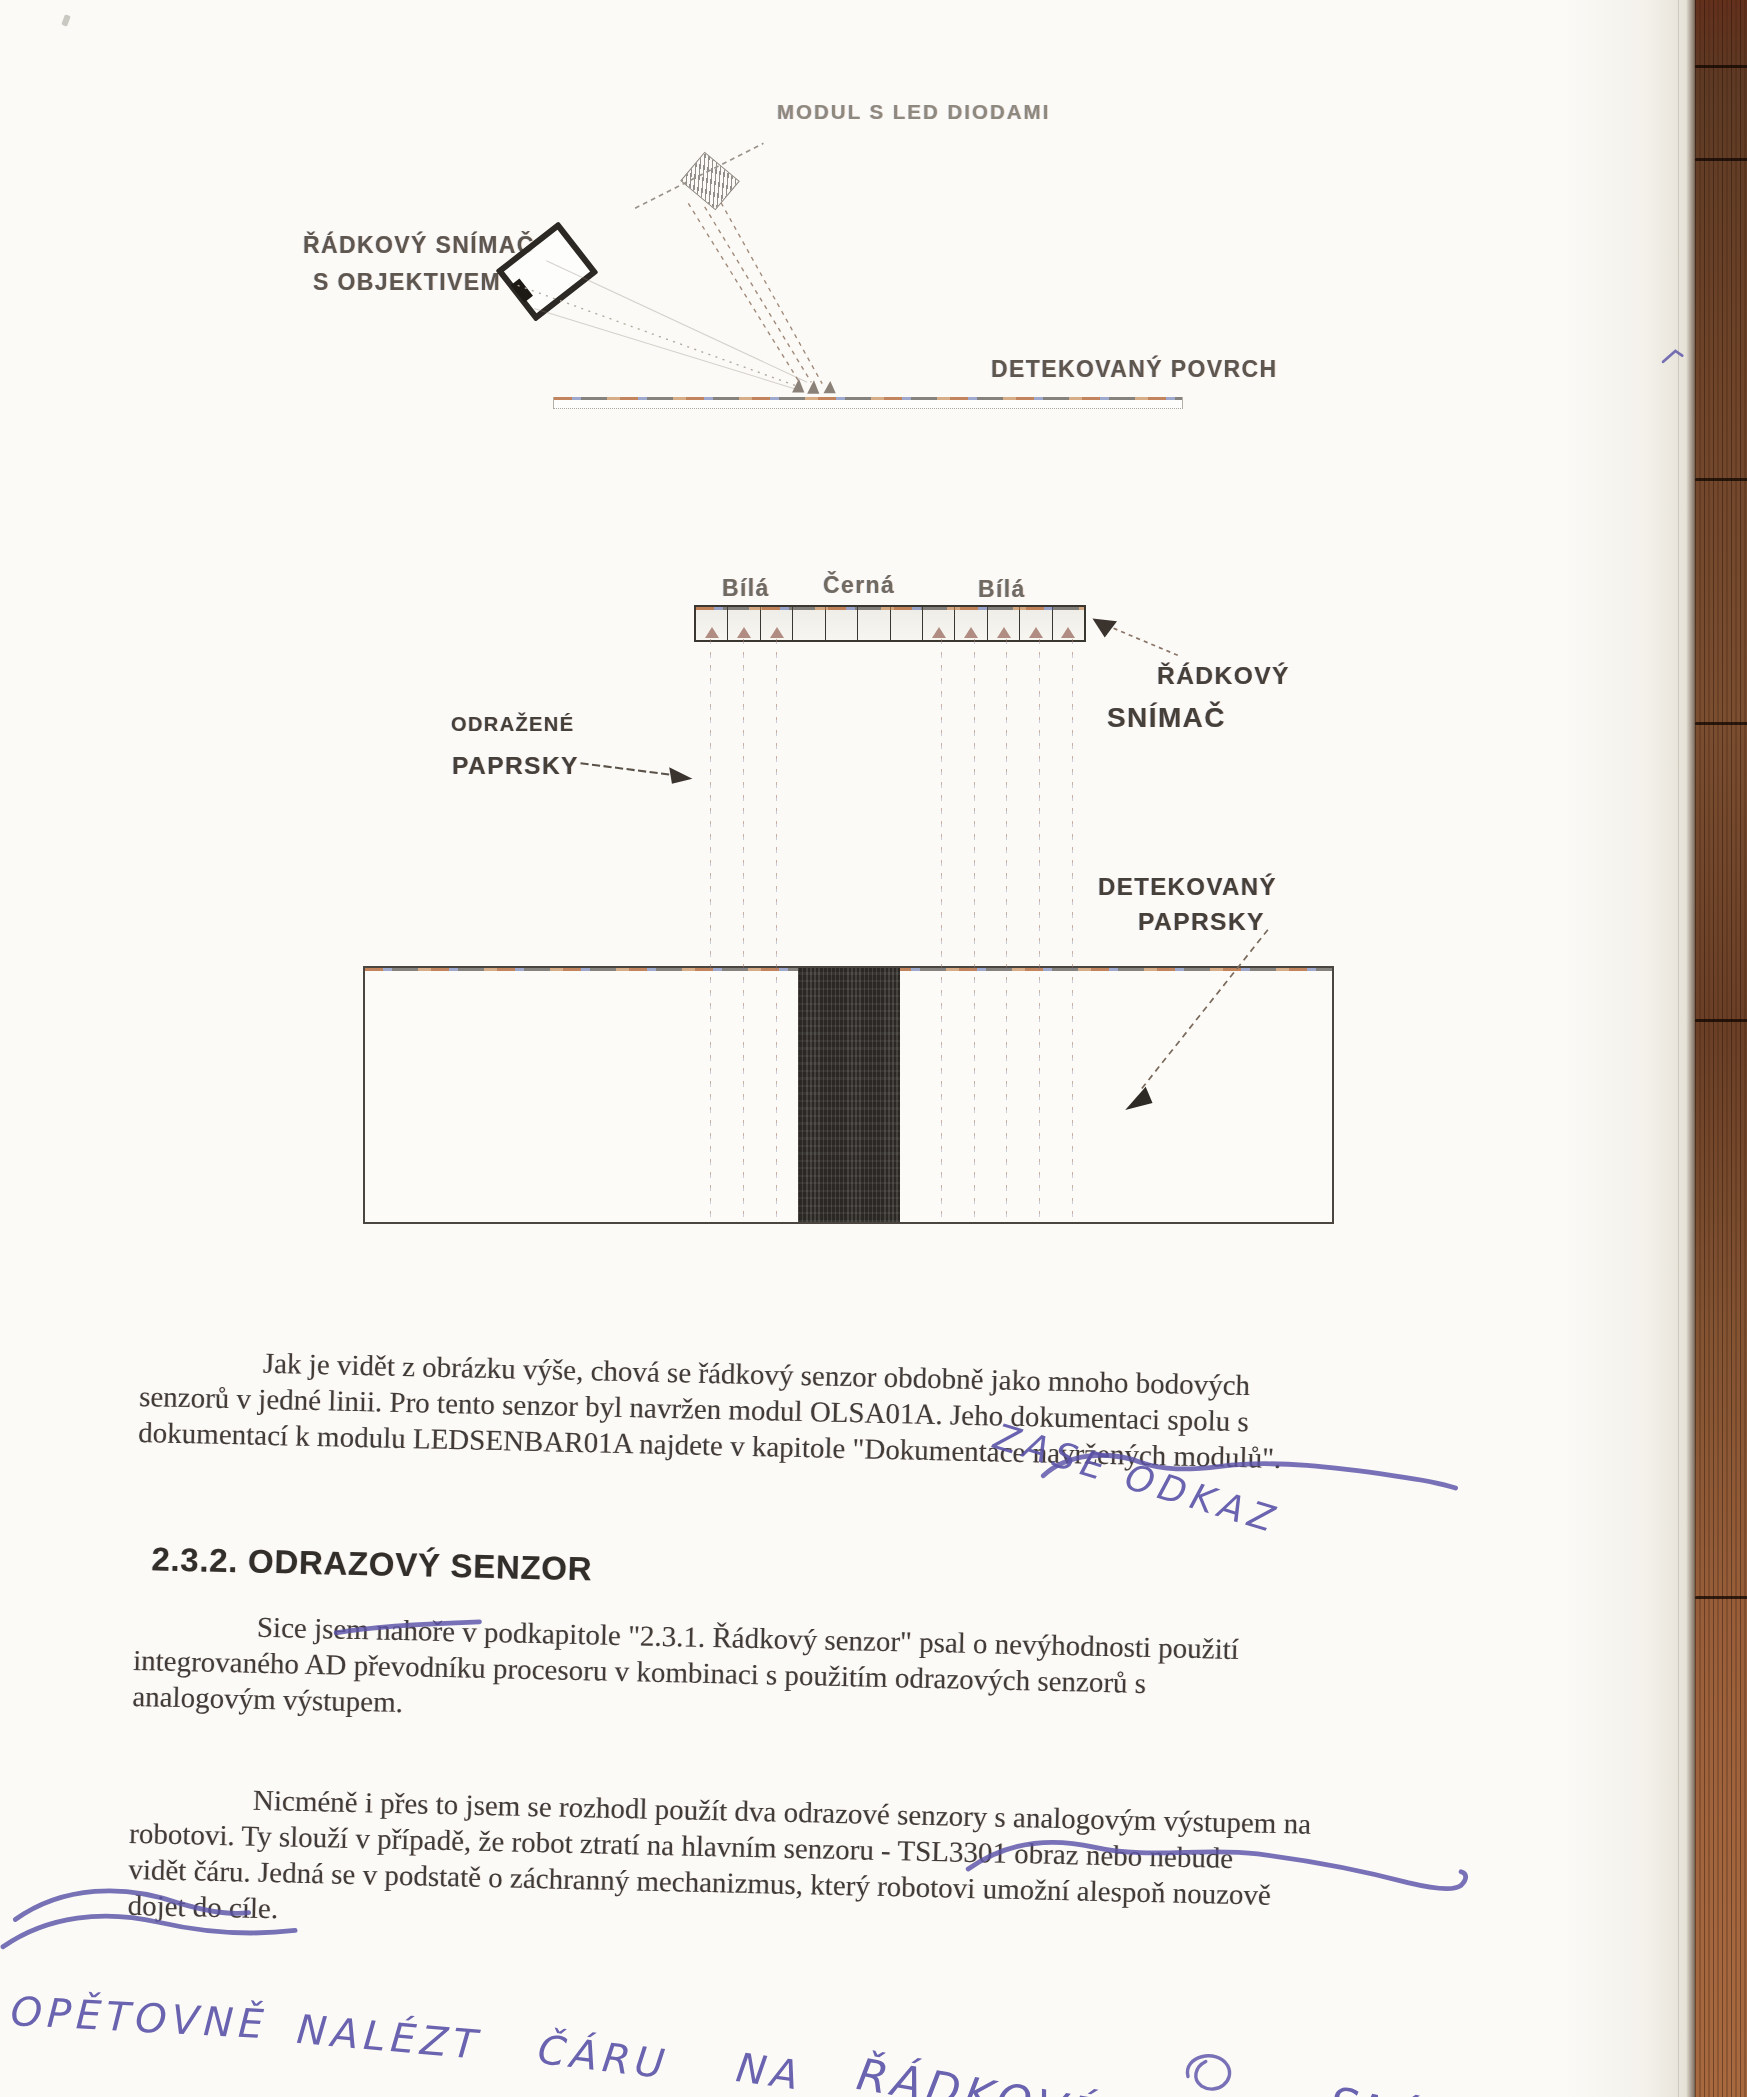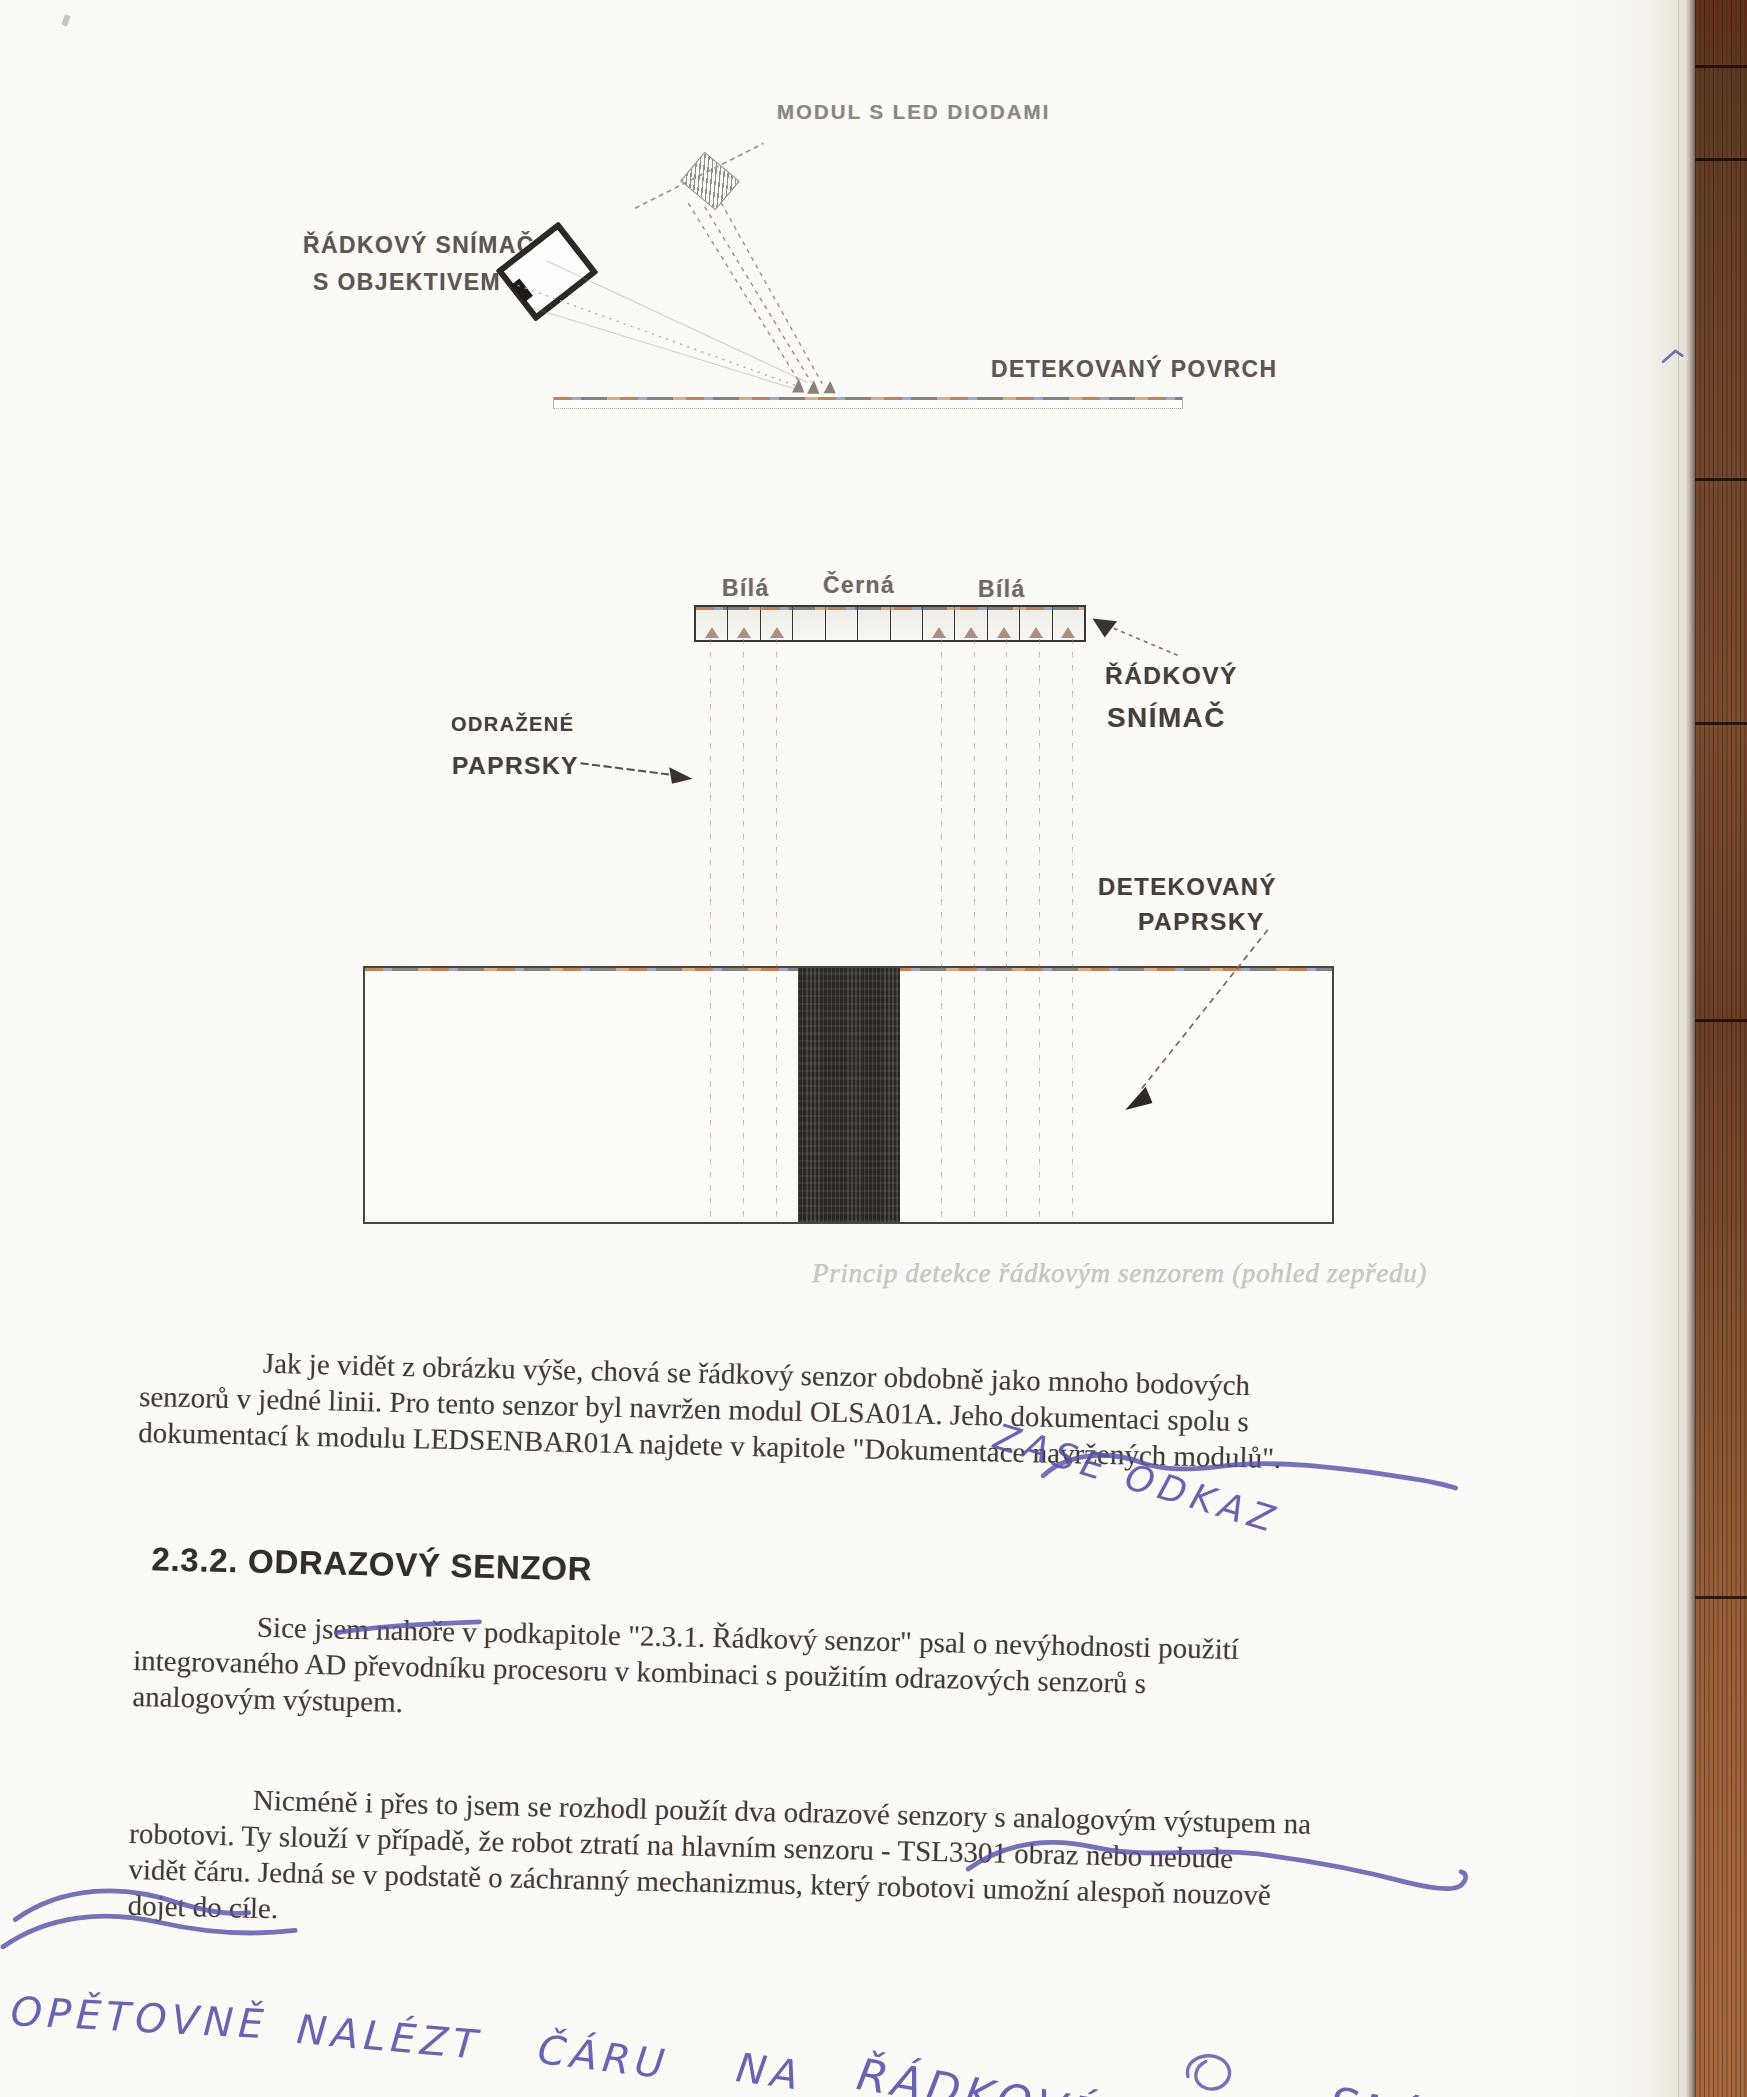--- a/index.html
+++ b/index.html
@@ -110,7 +110,7 @@
       <div class="speckle"></div>
     </div>
 
-    <div class="lbl" style="left:1105px;top:662px;font-size:24.6px;color:#45403a;">ŘÁDKOVÝ</div>
+    <div class="lbl" style="left:1157px;top:662px;font-size:24.6px;color:#45403a;">ŘÁDKOVÝ</div>
     <div class="lbl" style="left:1107px;top:702px;font-size:28px;color:#45403a;">SNÍMAČ</div>
     <div class="lbl" style="left:451px;top:713px;font-size:20px;color:#45403a;">ODRAŽENÉ</div>
     <div class="lbl" style="left:452px;top:752px;font-size:24.6px;color:#45403a;">PAPRSKY</div>

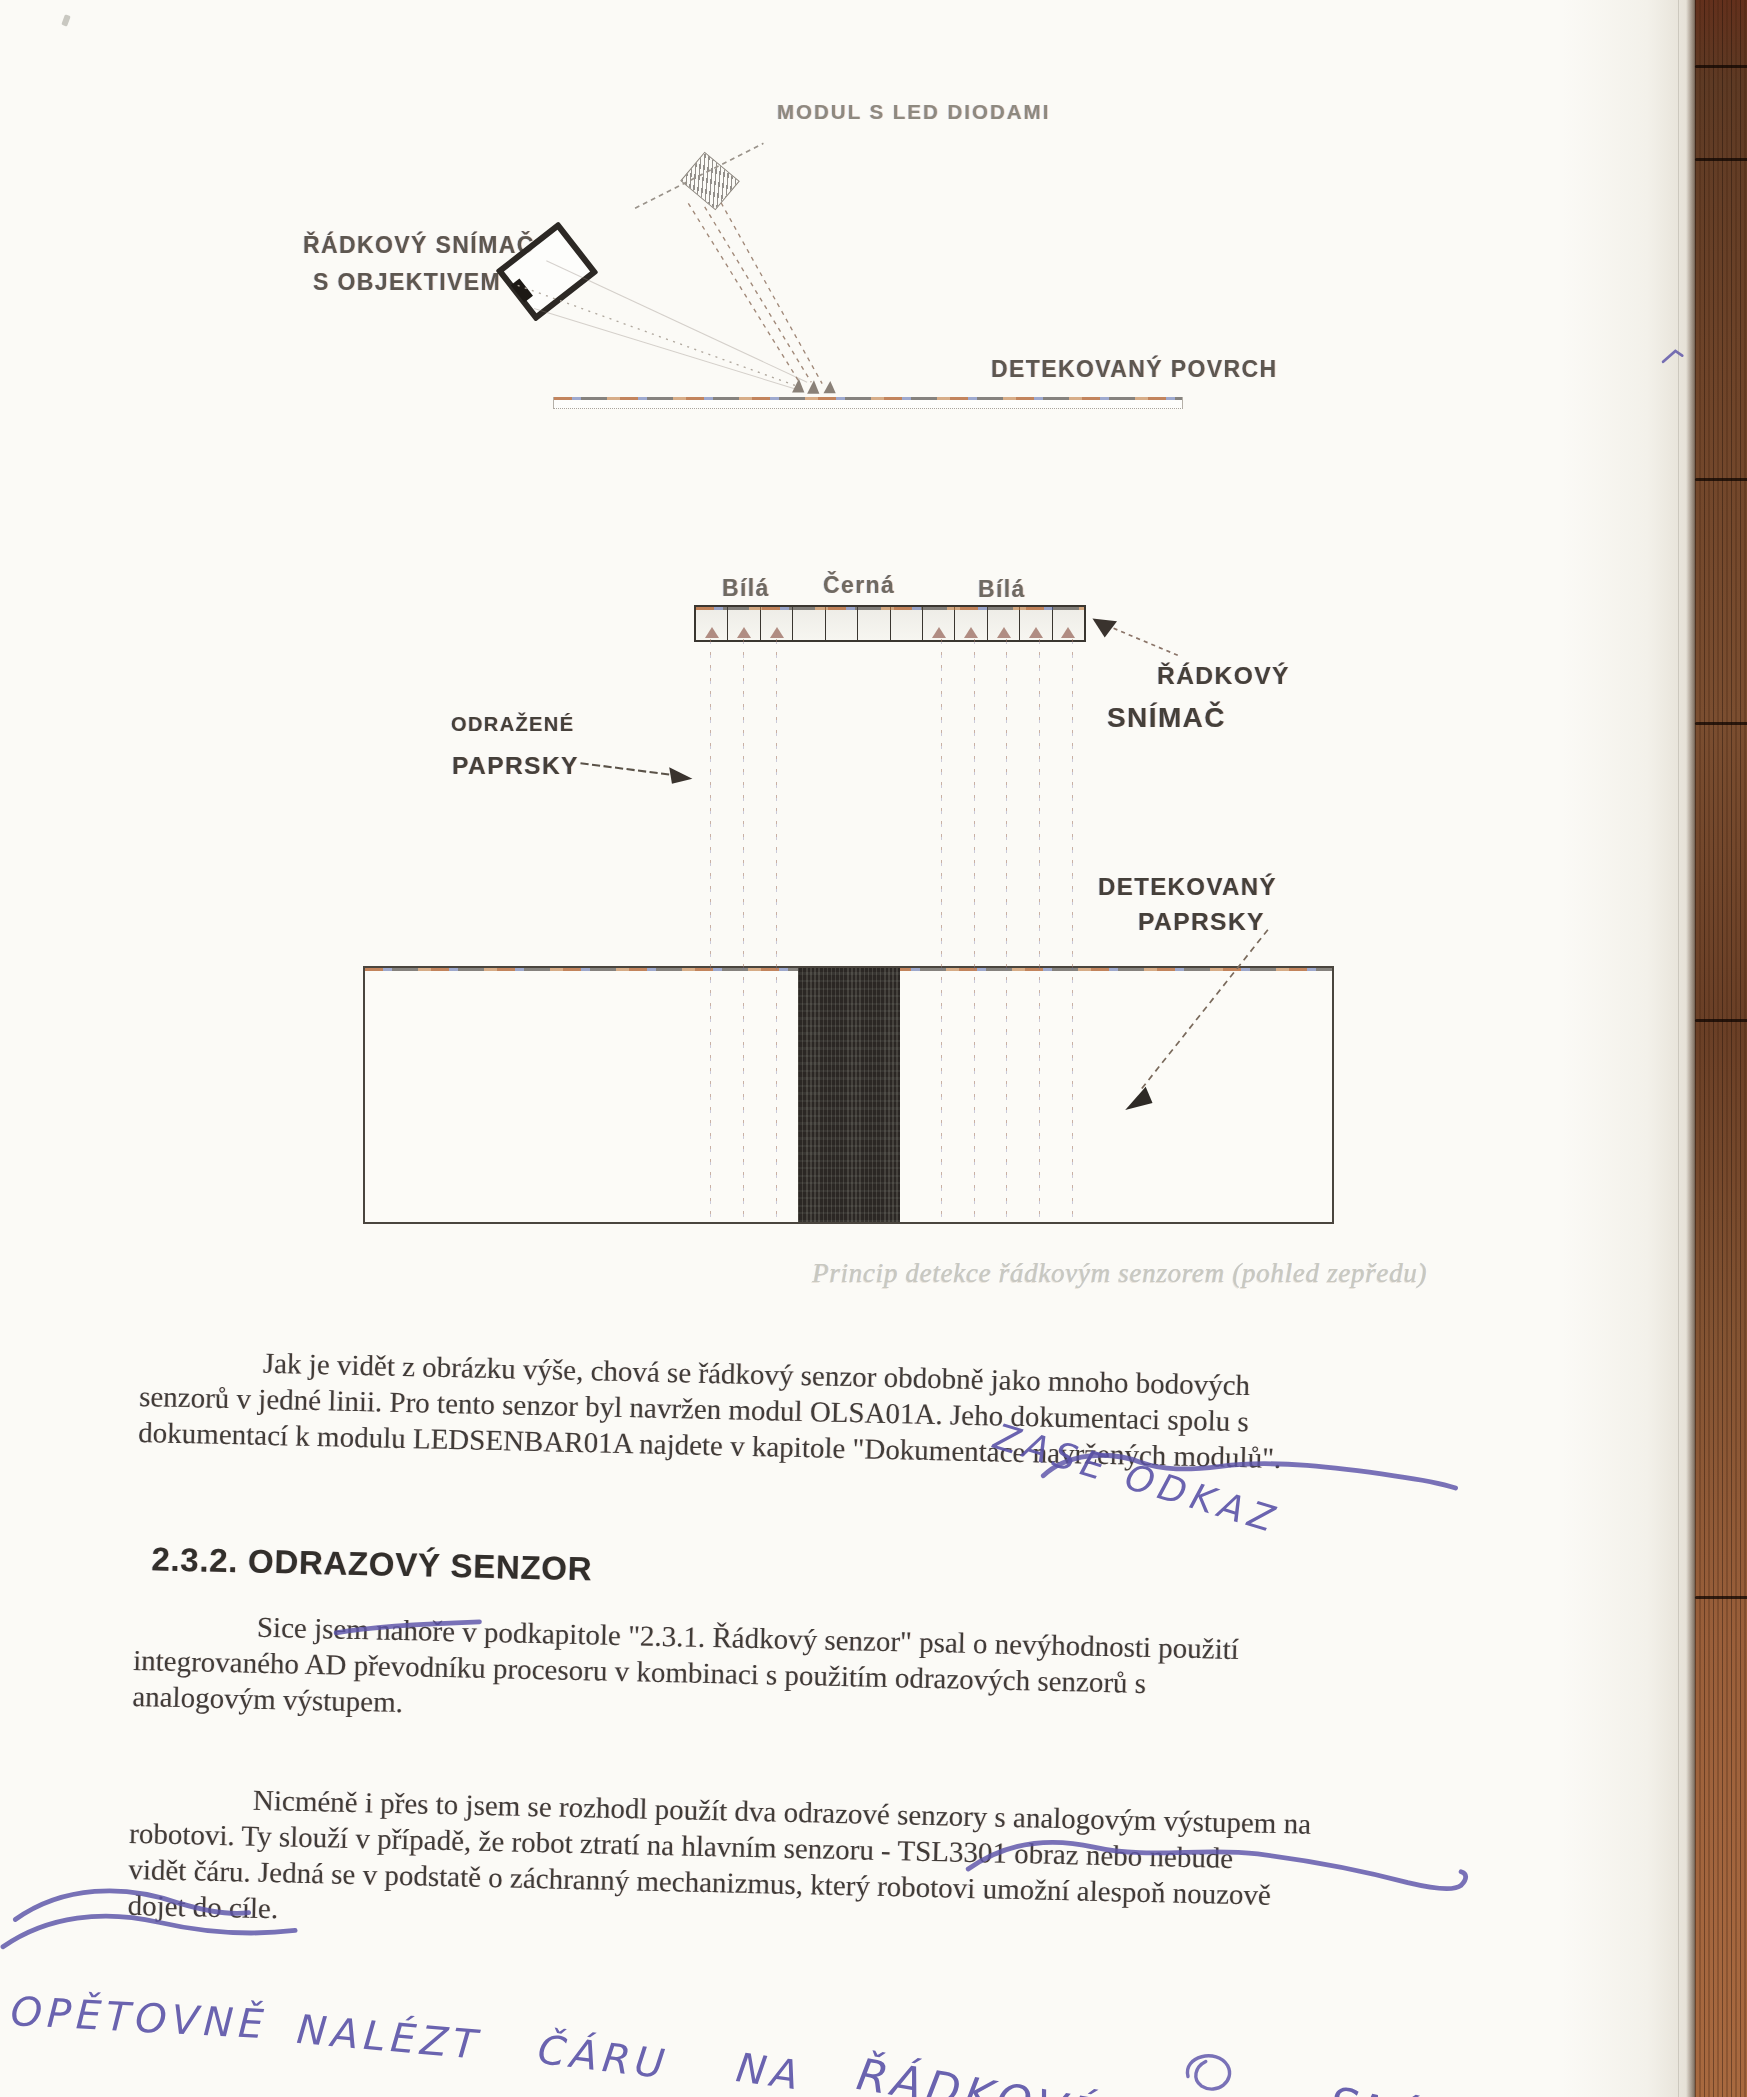--- a/index.html
+++ b/index.html
@@ -131,7 +131,6 @@
     <div class="ray" style="left:1039px;"></div>
     <div class="ray" style="left:1072px;"></div>
 
-    <div class="cap" style="left:812px;top:1258px;">Princip detekce řádkovým senzorem (pohled zepředu)</div>
 
     <div id="textblock">
       <div class="para" style="left:140px;top:1342px;">

